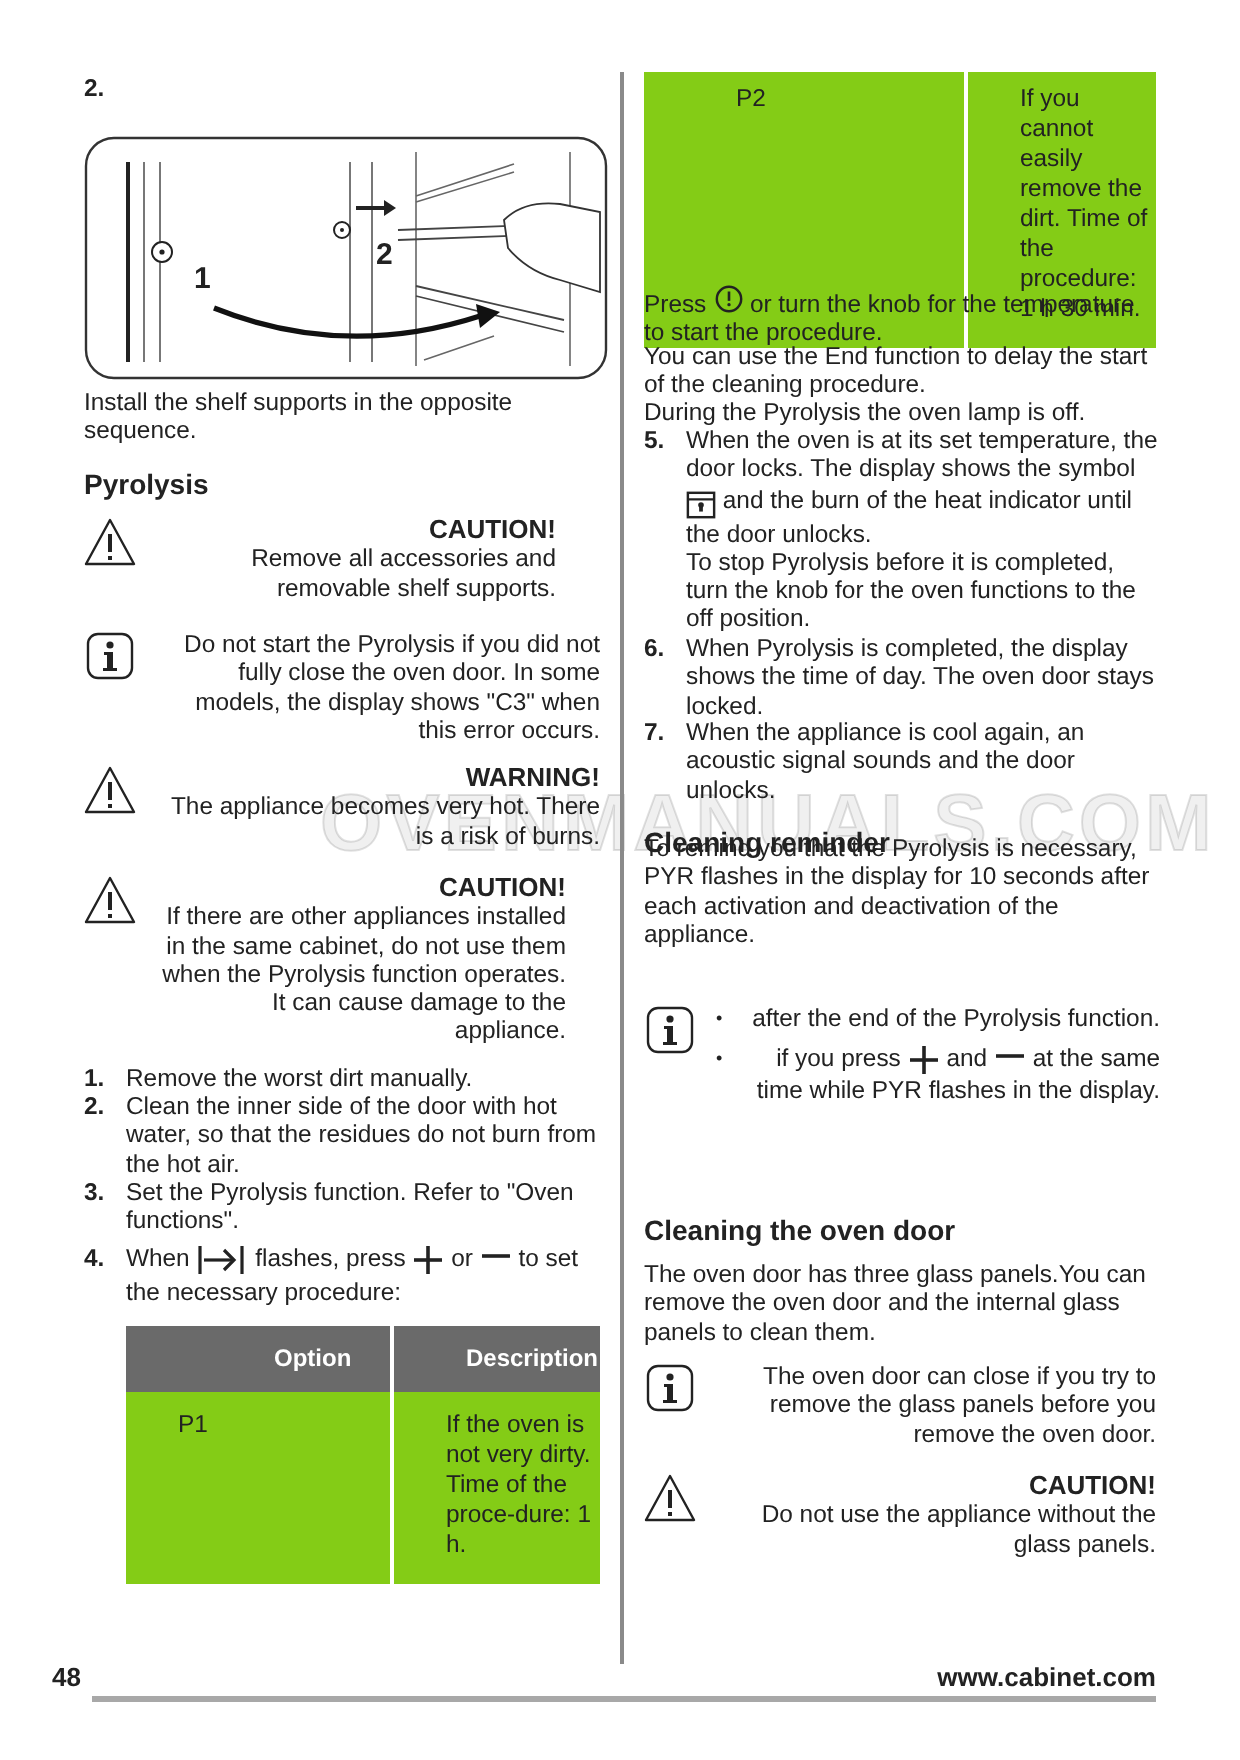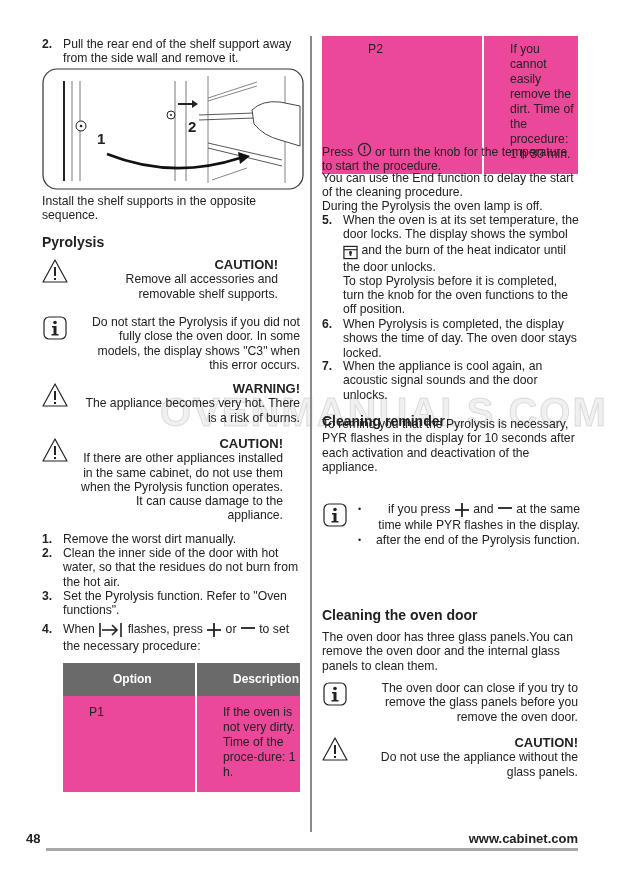--- a/index.html
+++ b/index.html
@@ -37,7 +37,6 @@
 <div class="col left">
   <div class="step" style="top:37px;width:237px;">
     <span class="num">2.</span>
-    <span>Pull the rear end of the shelf support away from the side wall and remove it.</span>
   </div>
 
   <svg class="abs" style="left:0;top:68px;" width="262" height="122" viewBox="0 0 262 122">

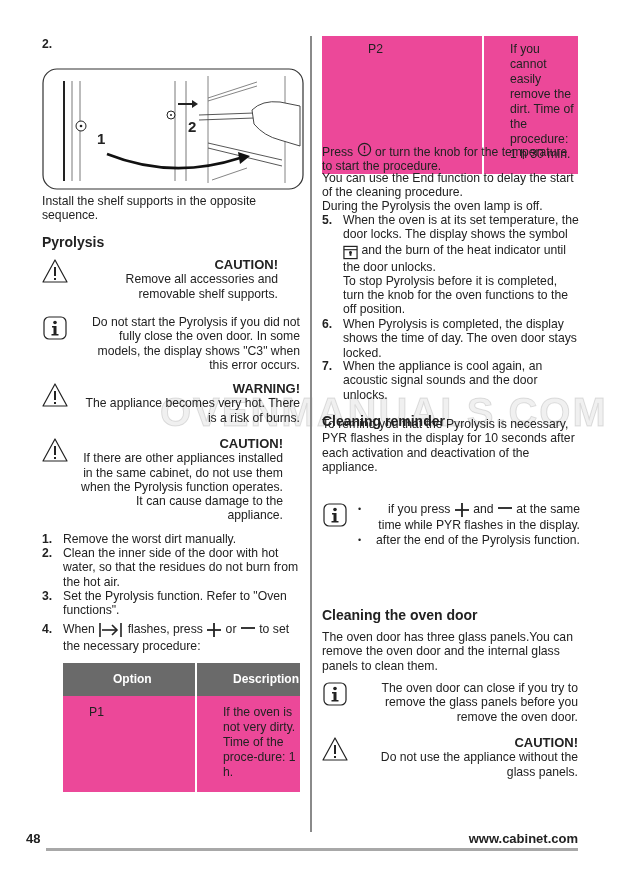--- a/index.html
+++ b/index.html
@@ -18,7 +18,7 @@
   .note b{display:block;font-size:13px;}
   .tbl{position:absolute;border-collapse:collapse;}
   .tbl th{background:#6a6a6a;color:#fff;font-weight:bold;font-size:12px;height:31px;text-align:left;border-right:2px solid #fff;}
-  .tbl td{background:#ec4899;vertical-align:top;border-right:2px solid #fff;}
+  .tbl td{background:#84cc16;vertical-align:top;border-right:2px solid #fff;}
   .footer-line{position:absolute;left:46px;top:848px;width:532px;height:3px;background:#a8a8a8;}
   .pagenum{position:absolute;left:26px;top:832px;font-weight:bold;font-size:13px;}
   .site{position:absolute;right:42px;top:832px;font-weight:bold;font-size:13px;}

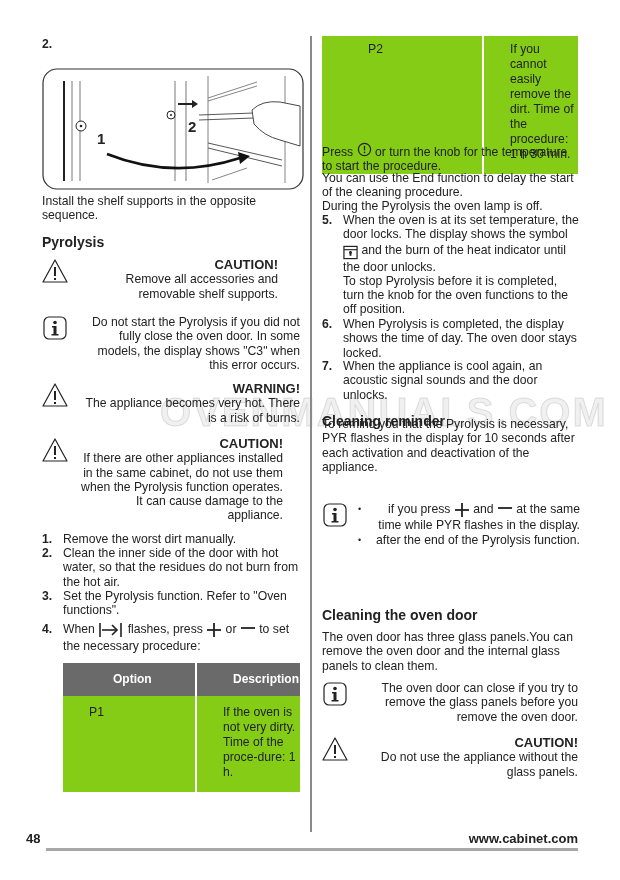--- a/index.html
+++ b/index.html
@@ -213,6 +213,7 @@
         <path d="M10 11 H14.5 V19 H16.5 V20.5 H9.5 V19 H11.5 V12.5 H10 Z" fill="#222"></path>
       </svg>
     <ul class="b">
+      <li style="margin-bottom:6px;">after the end of the Pyrolysis function.</li>
       <li style="line-height:15px;">
         <span>if you press</span>
         <svg class="inl" width="16" height="16" viewBox="0 0 16 16">
@@ -225,7 +226,6 @@
           </svg>
         <span>at the same time while PYR flashes in the display.</span>
       </li>
-      <li style="margin-bottom:6px;">after the end of the Pyrolysis function.</li>
     </ul>
   </div>
 

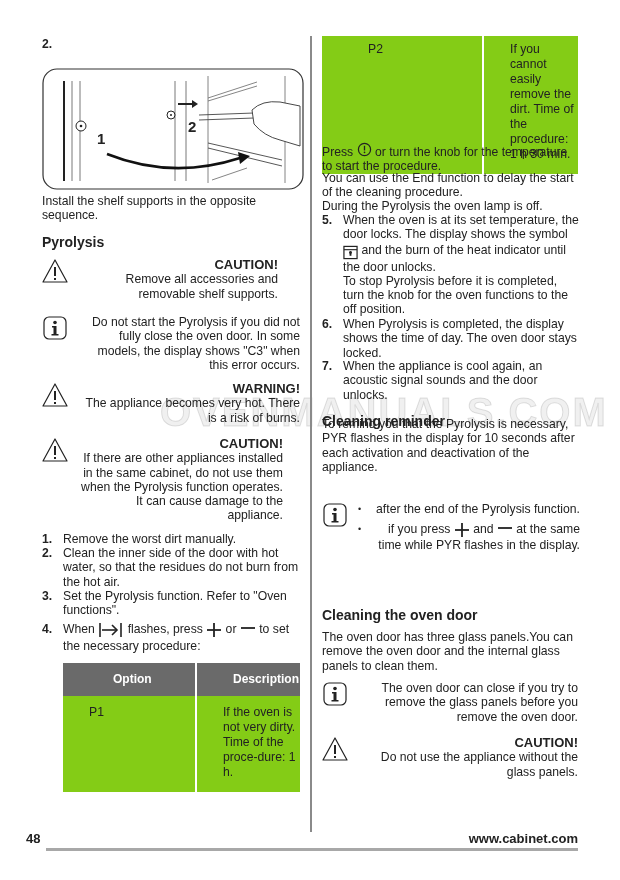--- a/index.html
+++ b/index.html
@@ -147,7 +147,7 @@
   <table class="tbl" style="left:21px;top:663px;width:237px;">
     <thead>
       <tr>
-        <th style="width:118px;padding-left:50px;">Option</th>
+        <th style="width:118px;padding-left:74px;">Option</th>
         <th style="padding-left:36px;border-right:none;">Description</th>
       </tr>
     </thead>

